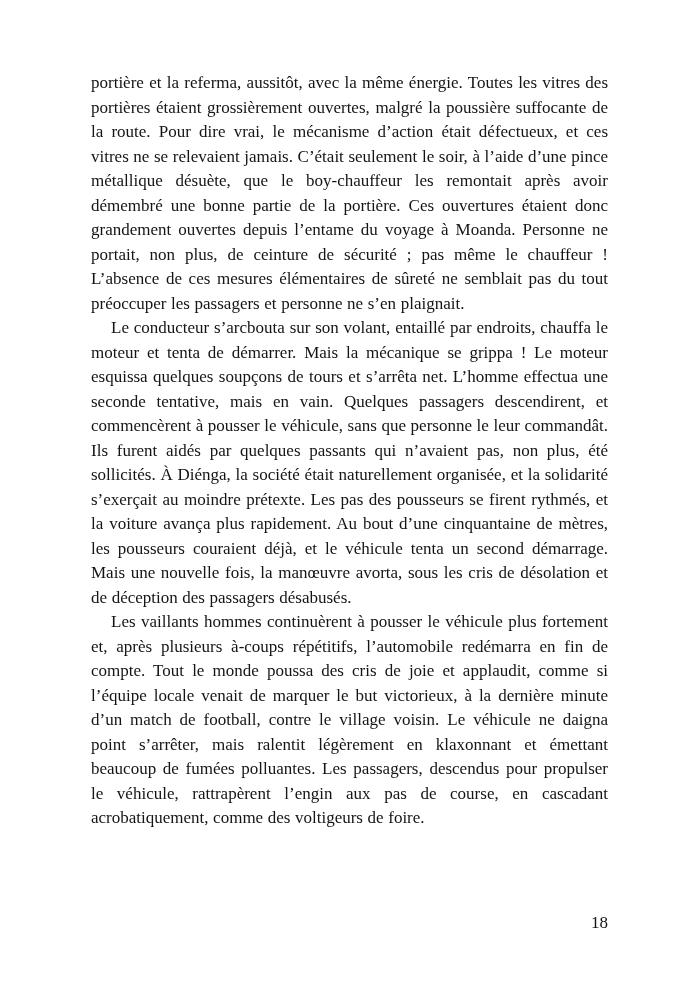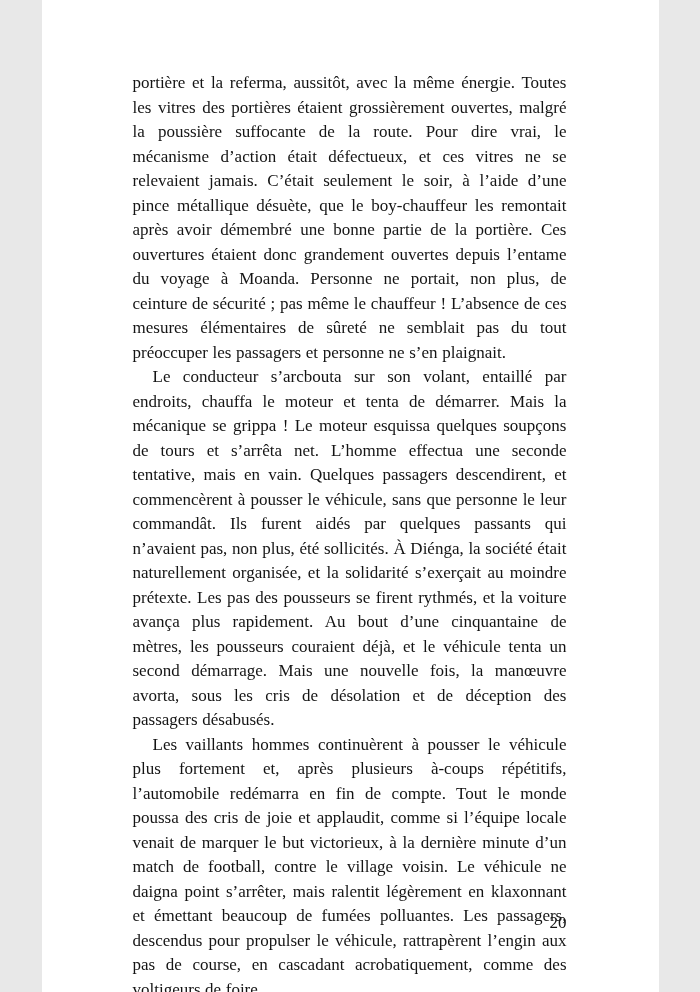--- a/index.html
+++ b/index.html
@@ -9,7 +9,7 @@
   }
   .page {
     position: relative;
-    width: 617px;
+    width: 700px;
     height: 992px;
     margin: 0 auto;
     background: #ffffff;

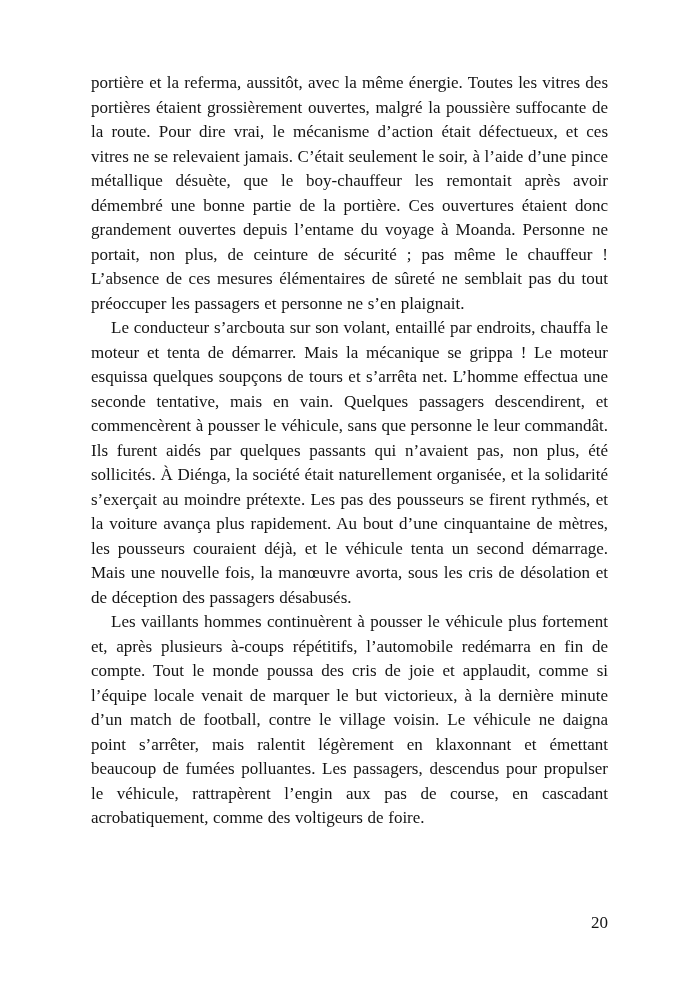--- a/index.html
+++ b/index.html
@@ -56,7 +56,7 @@
     <p class="para indent">Le conducteur s’arcbouta sur son volant, entaillé par endroits, chauffa le moteur et tenta de démarrer. Mais la mécanique se grippa&nbsp;! Le moteur esquissa quelques soupçons de tours et s’arrêta net. L’homme effectua une seconde tentative, mais en vain. Quelques passagers descendirent, et commencèrent à pousser le véhicule, sans que personne le leur commandât. Ils furent aidés par quelques passants qui n’avaient pas, non plus, été sollicités. À Diénga, la société était naturellement organisée, et la solidarité s’exerçait au moindre prétexte. Les pas des pousseurs se firent rythmés, et la voiture avança plus rapidement. Au bout d’une cinquantaine de mètres, les pousseurs couraient déjà, et le véhicule tenta un second démarrage. Mais une nouvelle fois, la manœuvre avorta, sous les cris de désolation et de déception des passagers désabusés.</p>
     <p class="para indent">Les vaillants hommes continuèrent à pousser le véhicule plus fortement et, après plusieurs à-coups répétitifs, l’automobile redémarra en fin de compte. Tout le monde poussa des cris de joie et applaudit, comme si l’équipe locale venait de marquer le but victorieux, à la dernière minute d’un match de football, contre le village voisin. Le véhicule ne daigna point s’arrêter, mais ralentit légèrement en klaxonnant et émettant beaucoup de fumées polluantes. Les passagers, descendus pour propulser le véhicule, rattrapèrent l’engin aux pas de course, en cascadant acrobatiquement, comme des voltigeurs de foire.</p>
   </div>
-  <div class="folio">20</div>
+  <div class="folio">18</div>
 </div>
 
 </body></html>

